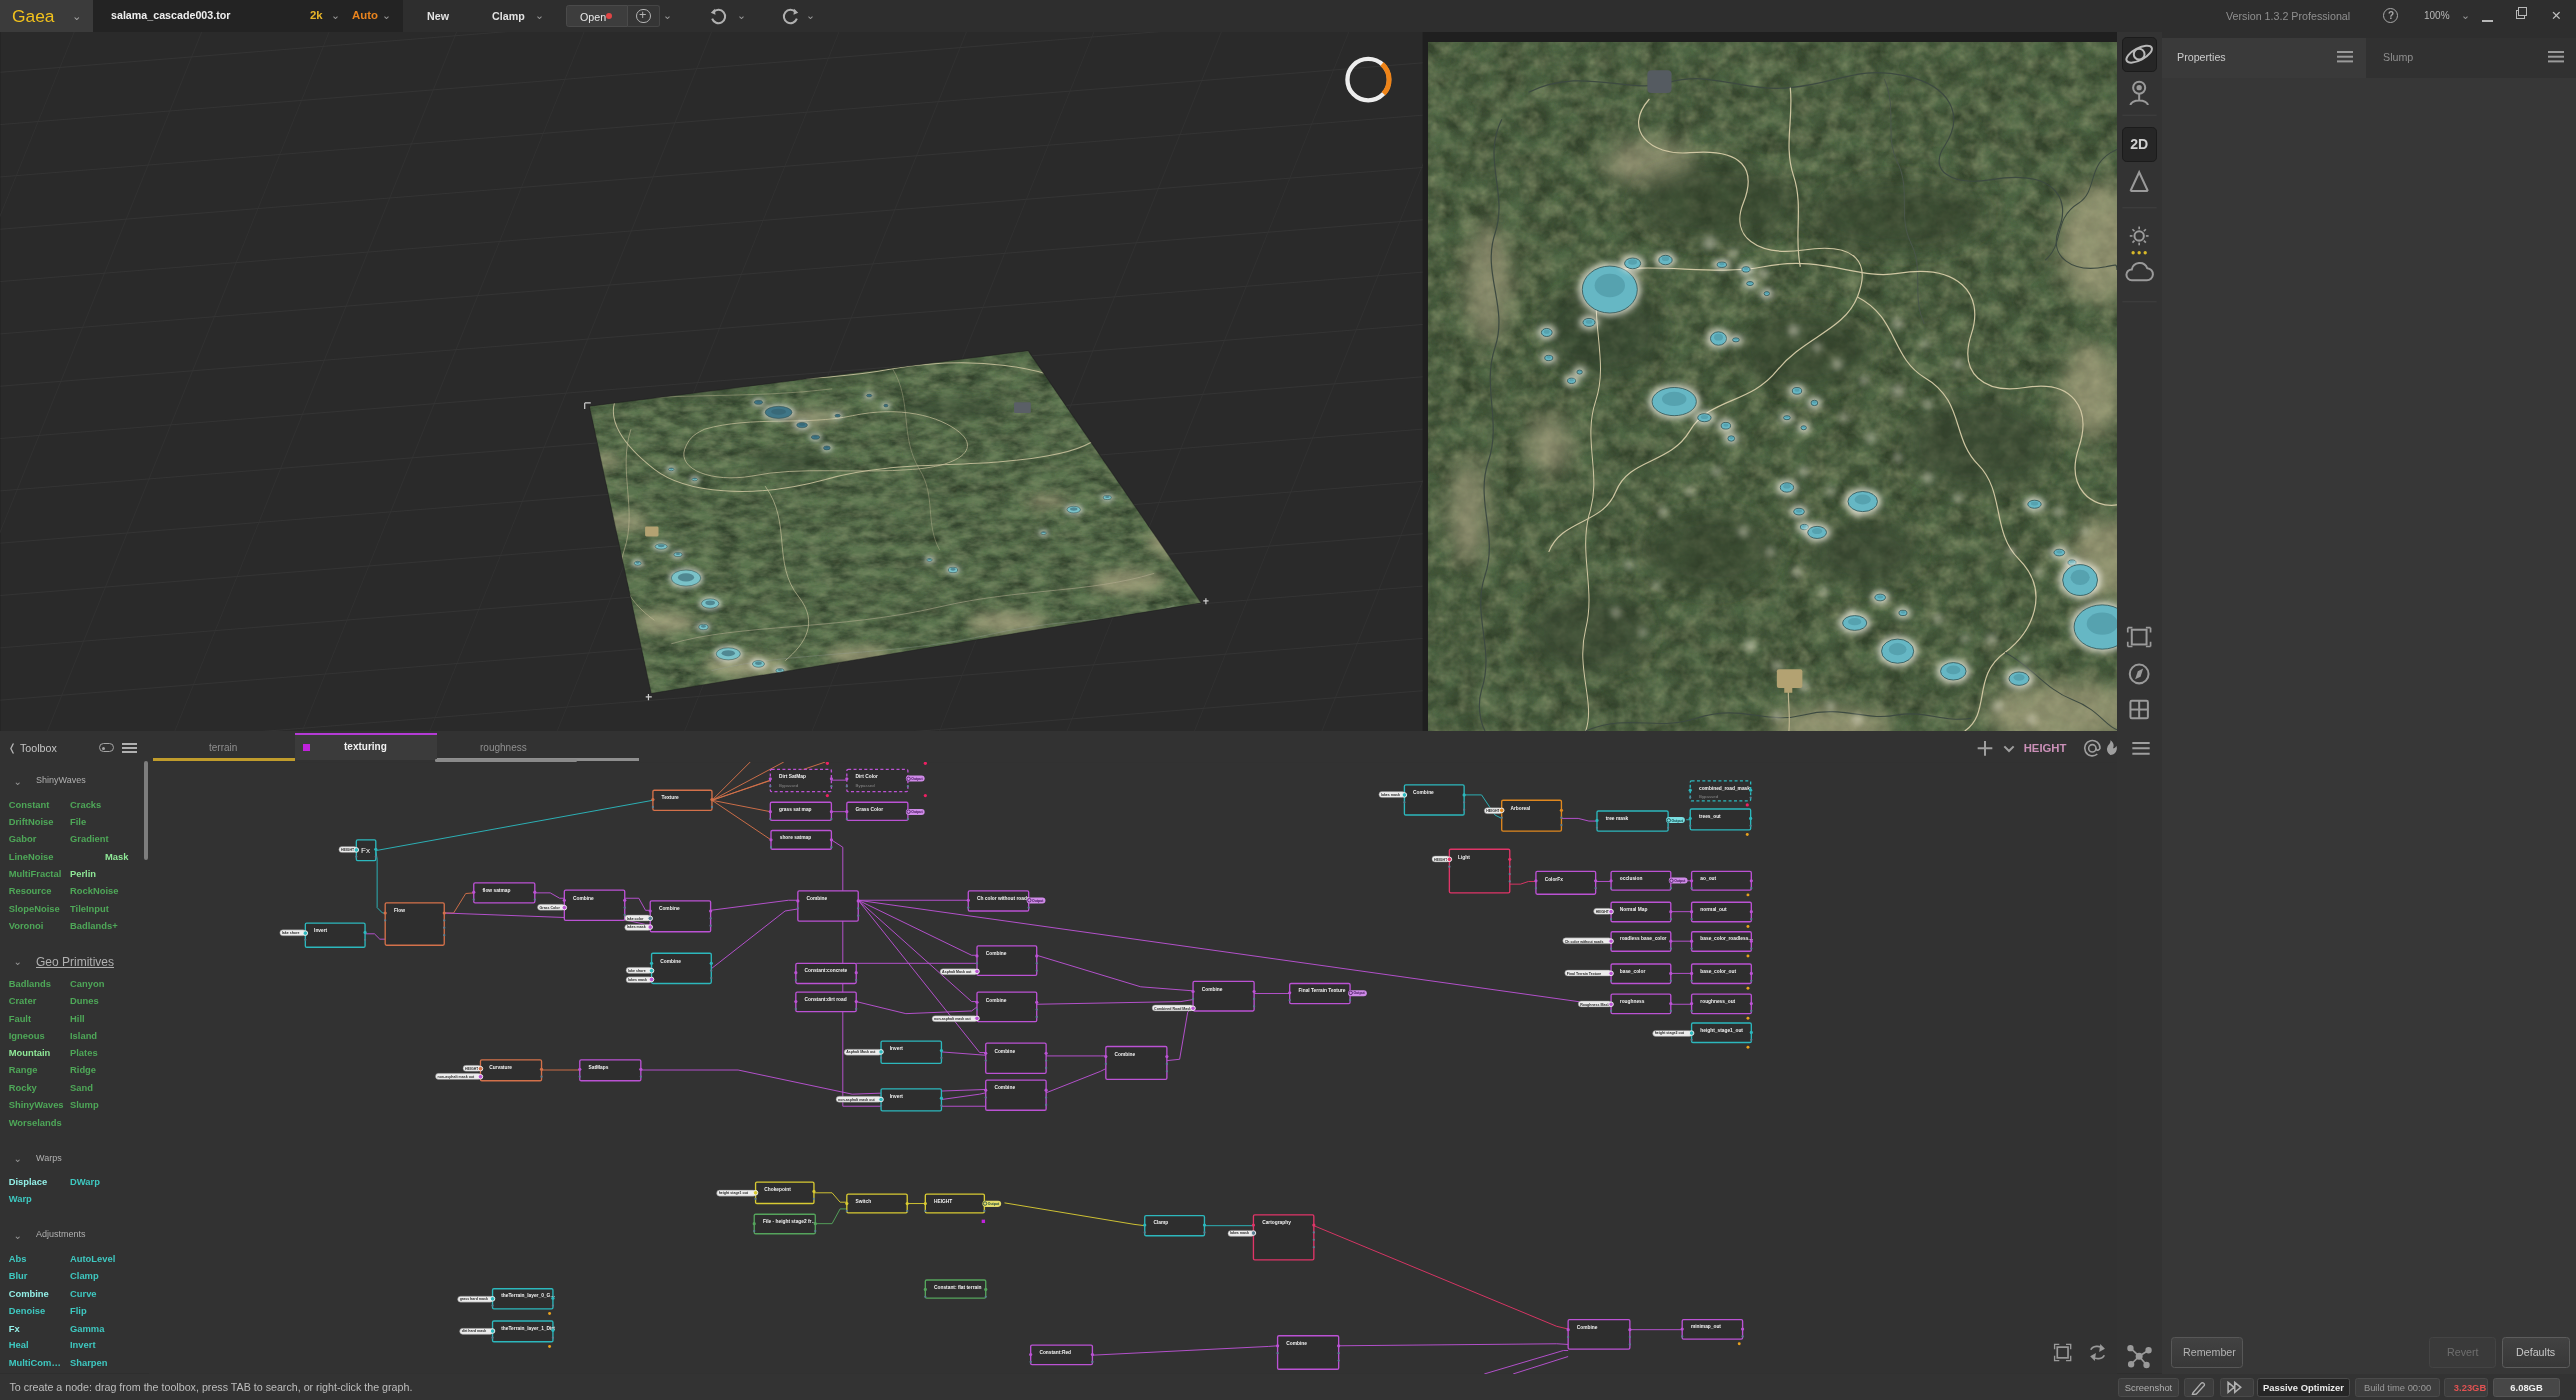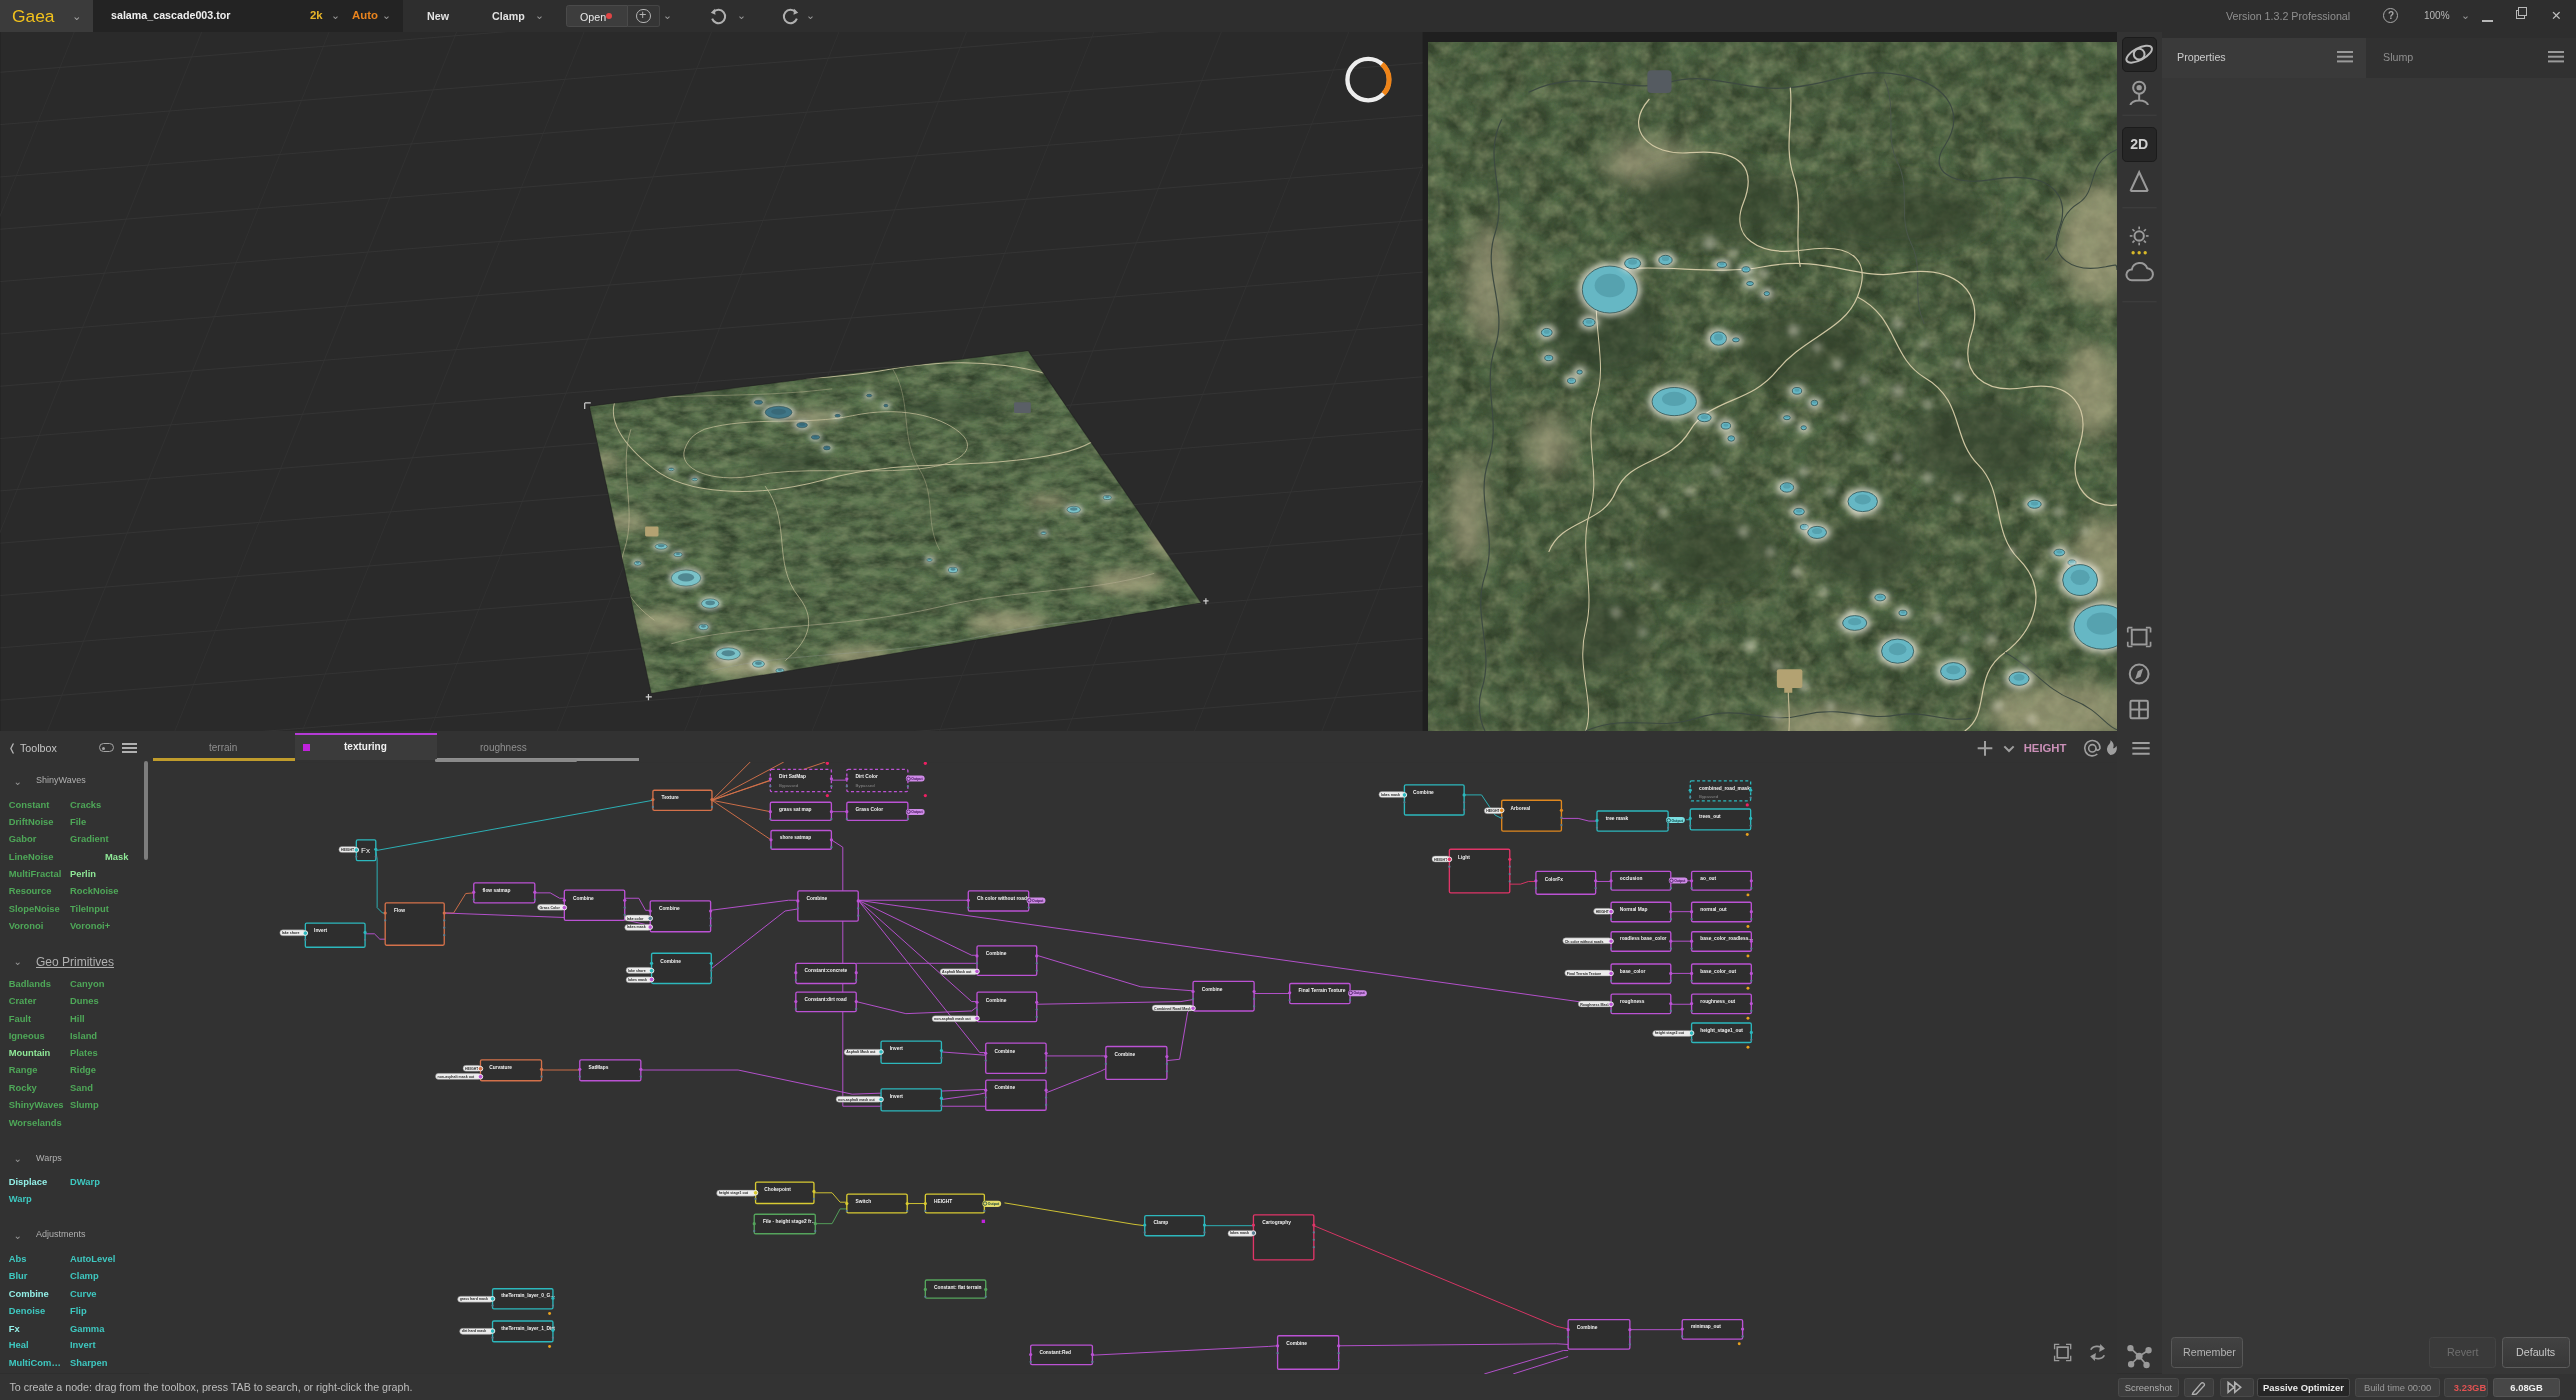--- a/index.html
+++ b/index.html
@@ -580,7 +580,7 @@
 <div class="txt" style="left:8.7px;top:903px;font-size:9.4px;font-weight:600;color:#4ea758;">SlopeNoise</div>
 <div class="txt" style="left:70px;top:903px;font-size:9.4px;font-weight:600;color:#4ea758;">TileInput</div>
 <div class="txt" style="left:8.7px;top:920px;font-size:9.4px;font-weight:600;color:#4ea758;">Voronoi</div>
-<div class="txt" style="left:70px;top:920px;font-size:9.4px;font-weight:600;color:#4ea758;">Voronoi+</div>
+<div class="txt" style="left:70px;top:920px;font-size:9.4px;font-weight:600;color:#4ea758;">Badlands+</div>
 <div class="txt" style="left:13.4px;top:956px;font-size:10px;color:#9a9a9a;">⌄</div>
 <div class="txt" style="left:36px;top:955px;font-size:12px;color:#b0b0b0;text-decoration:underline;">Geo Primitives</div>
 <div class="txt" style="left:8.7px;top:978px;font-size:9.4px;font-weight:600;color:#4ea758;">Badlands</div>

